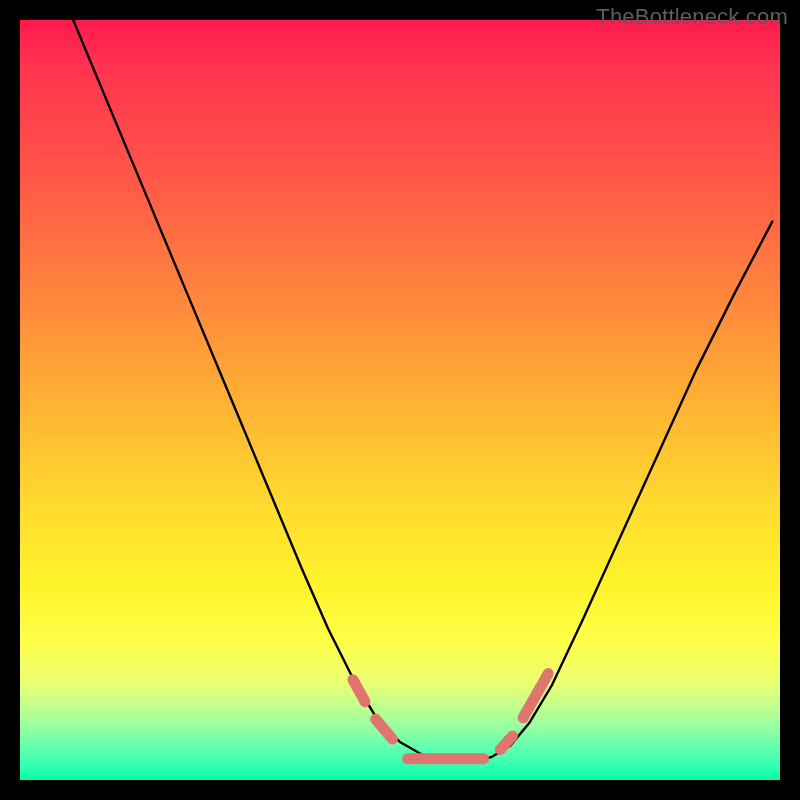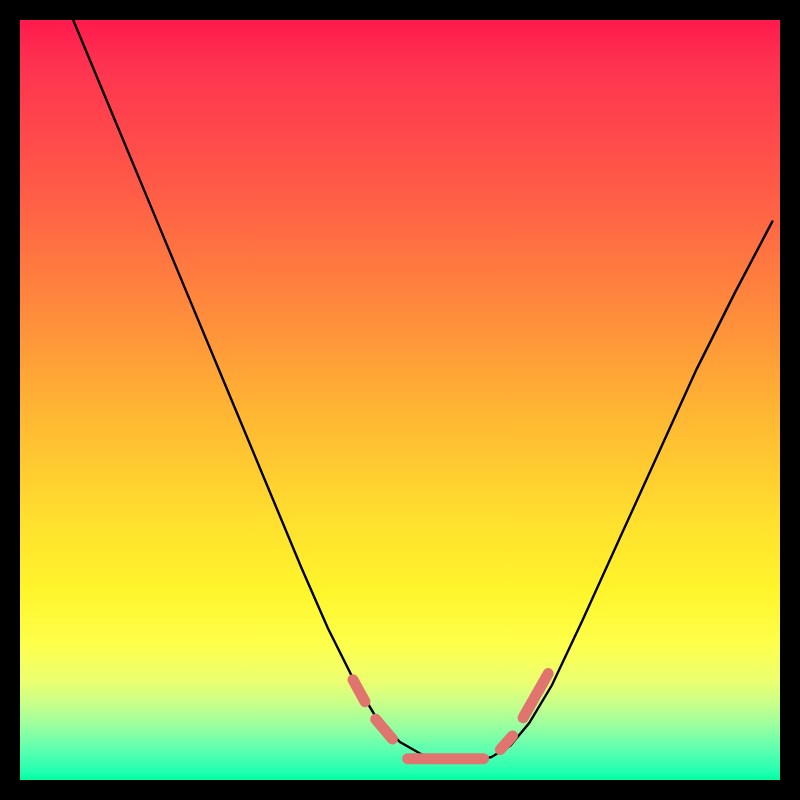--- a/index.html
+++ b/index.html
@@ -88,6 +88,7 @@
         </g>
     </svg>
   </div>
+  <div class="watermark">TheBottleneck.com</div>
 </div>
 
 </body></html>

